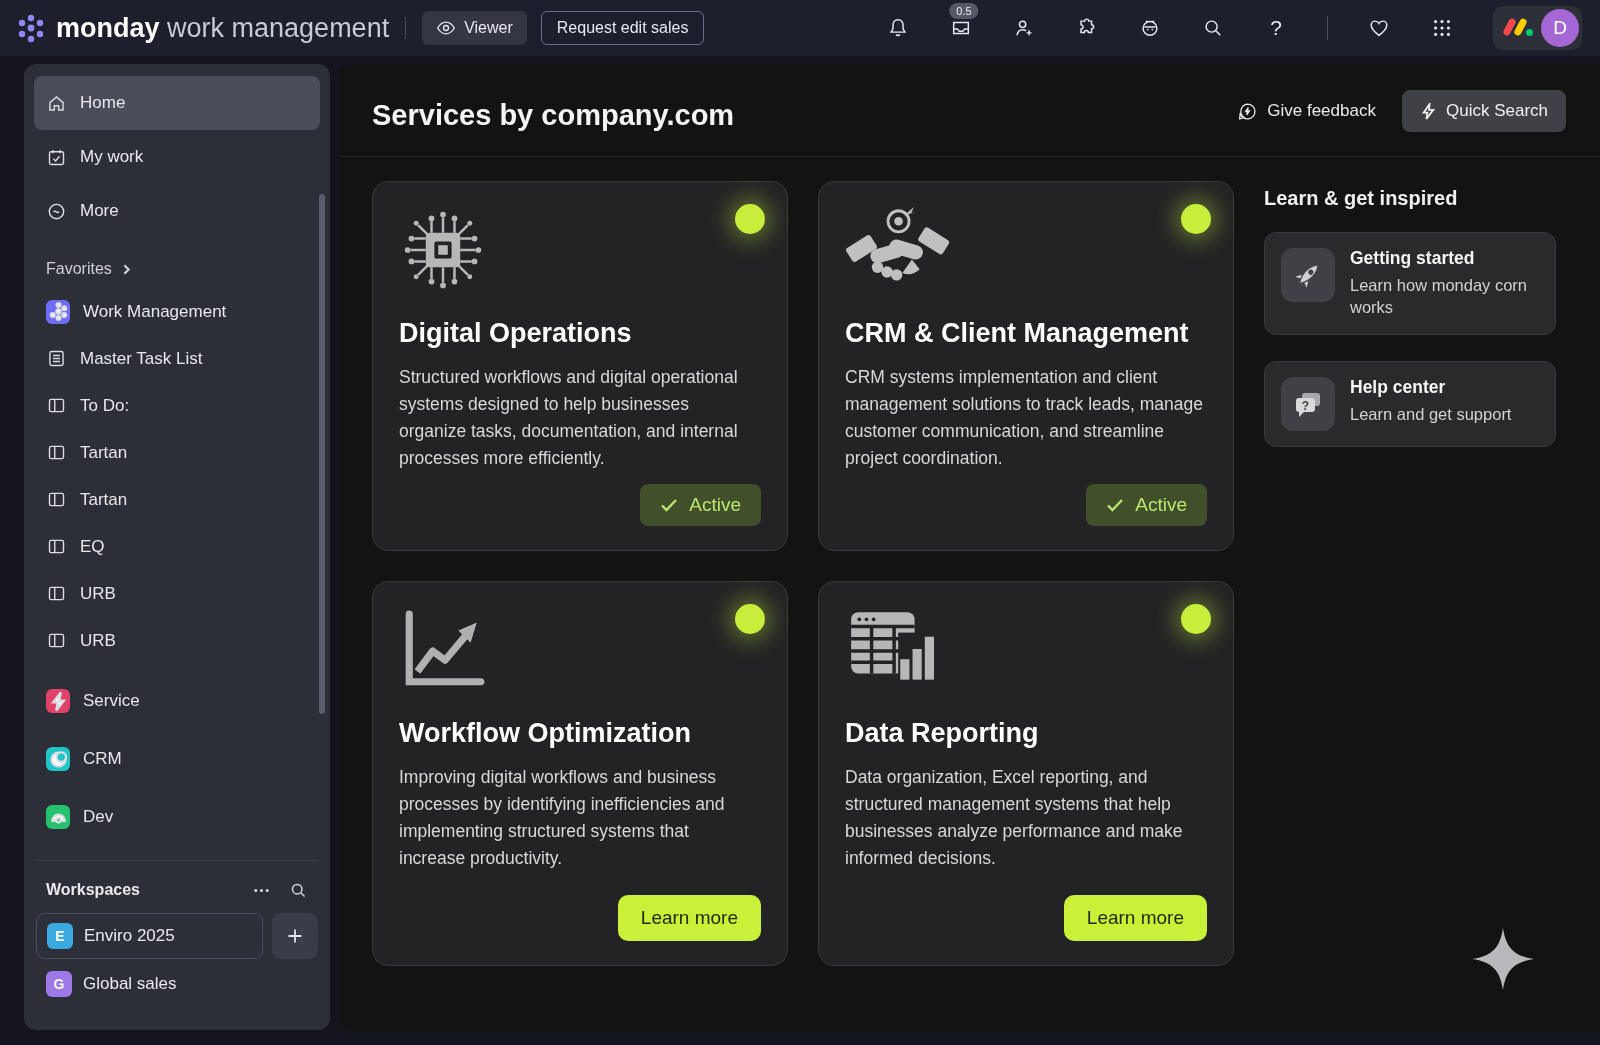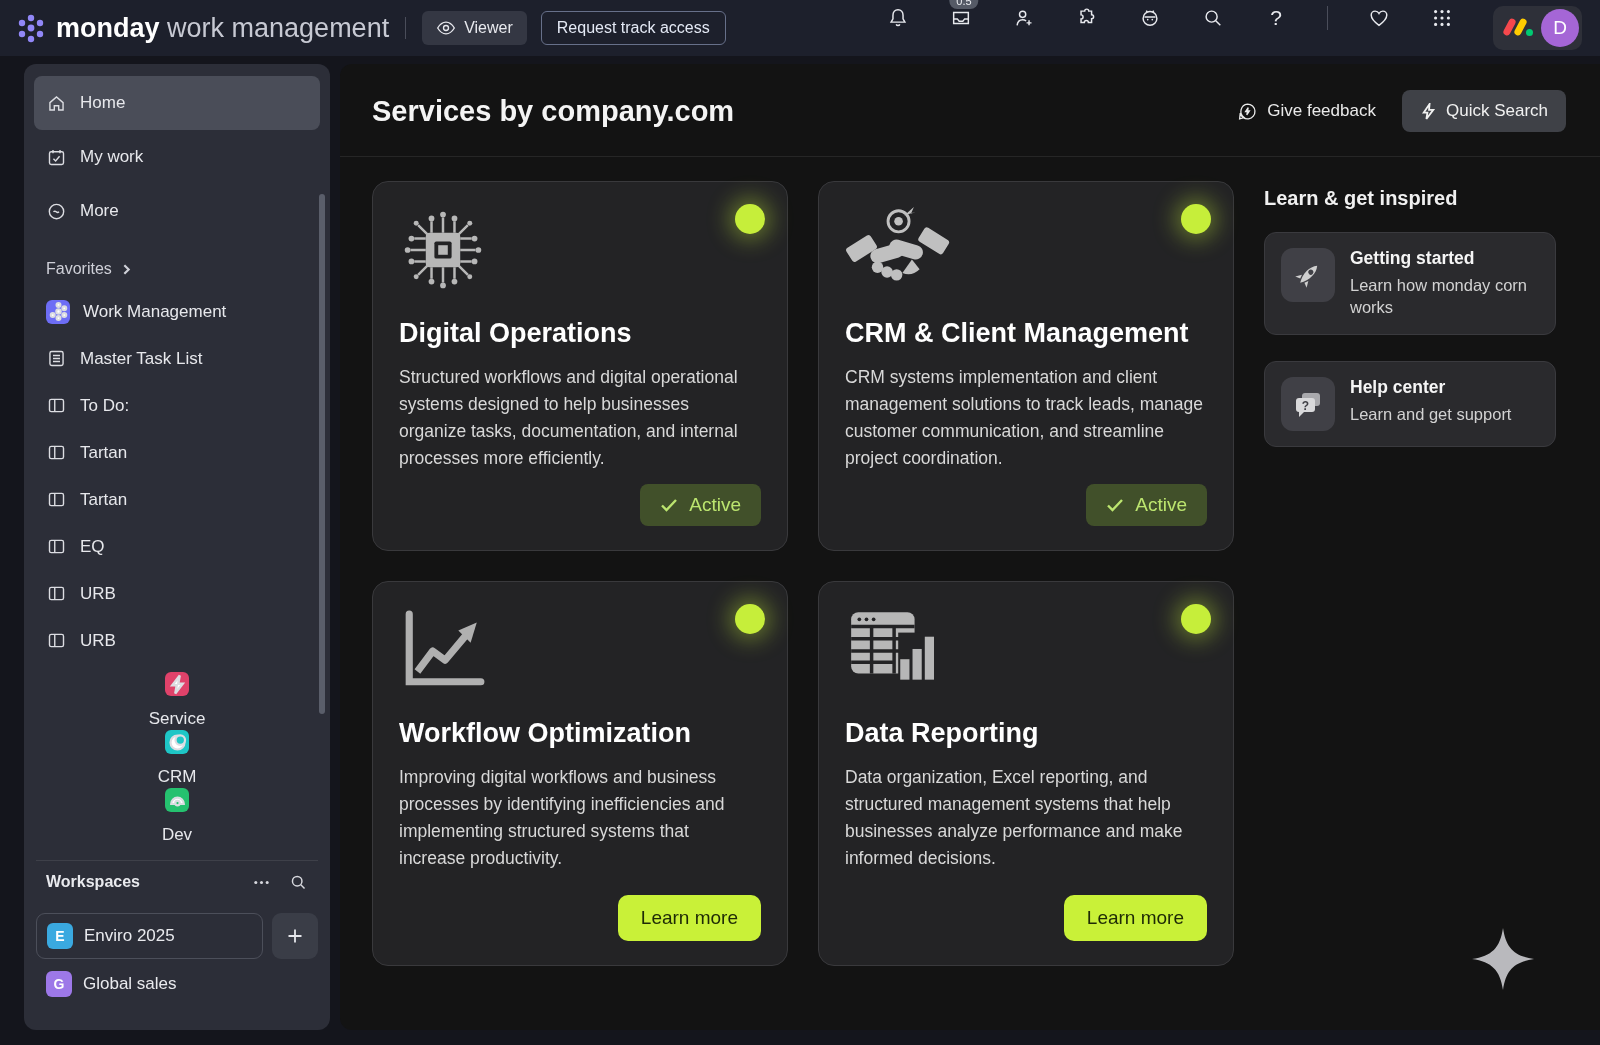--- a/index.html
+++ b/index.html
@@ -19,7 +19,7 @@
     border-radius:6px; padding:7px 14px; font-size:16px; color:#e8e9ee; cursor:pointer; }
   .request-edit { margin-left:14px; border:1px solid #67708a; border-radius:6px;
     padding:7px 15px; font-size:16px; color:#e4e9f5; background:transparent; cursor:pointer; }
-  .tb-right { margin-left:auto; display:flex; gap:39px; }
+  .tb-right { margin-left:auto; display:flex; align-items:center; gap:39px; }
   .tb-icon { width:24px; height:24px; position:relative; display:flex; align-items:center;
     justify-content:center; cursor:pointer; }
   .tb-icon svg { width:22px; height:22px; stroke:#e8e9ee; fill:none; stroke-width:1.6; }

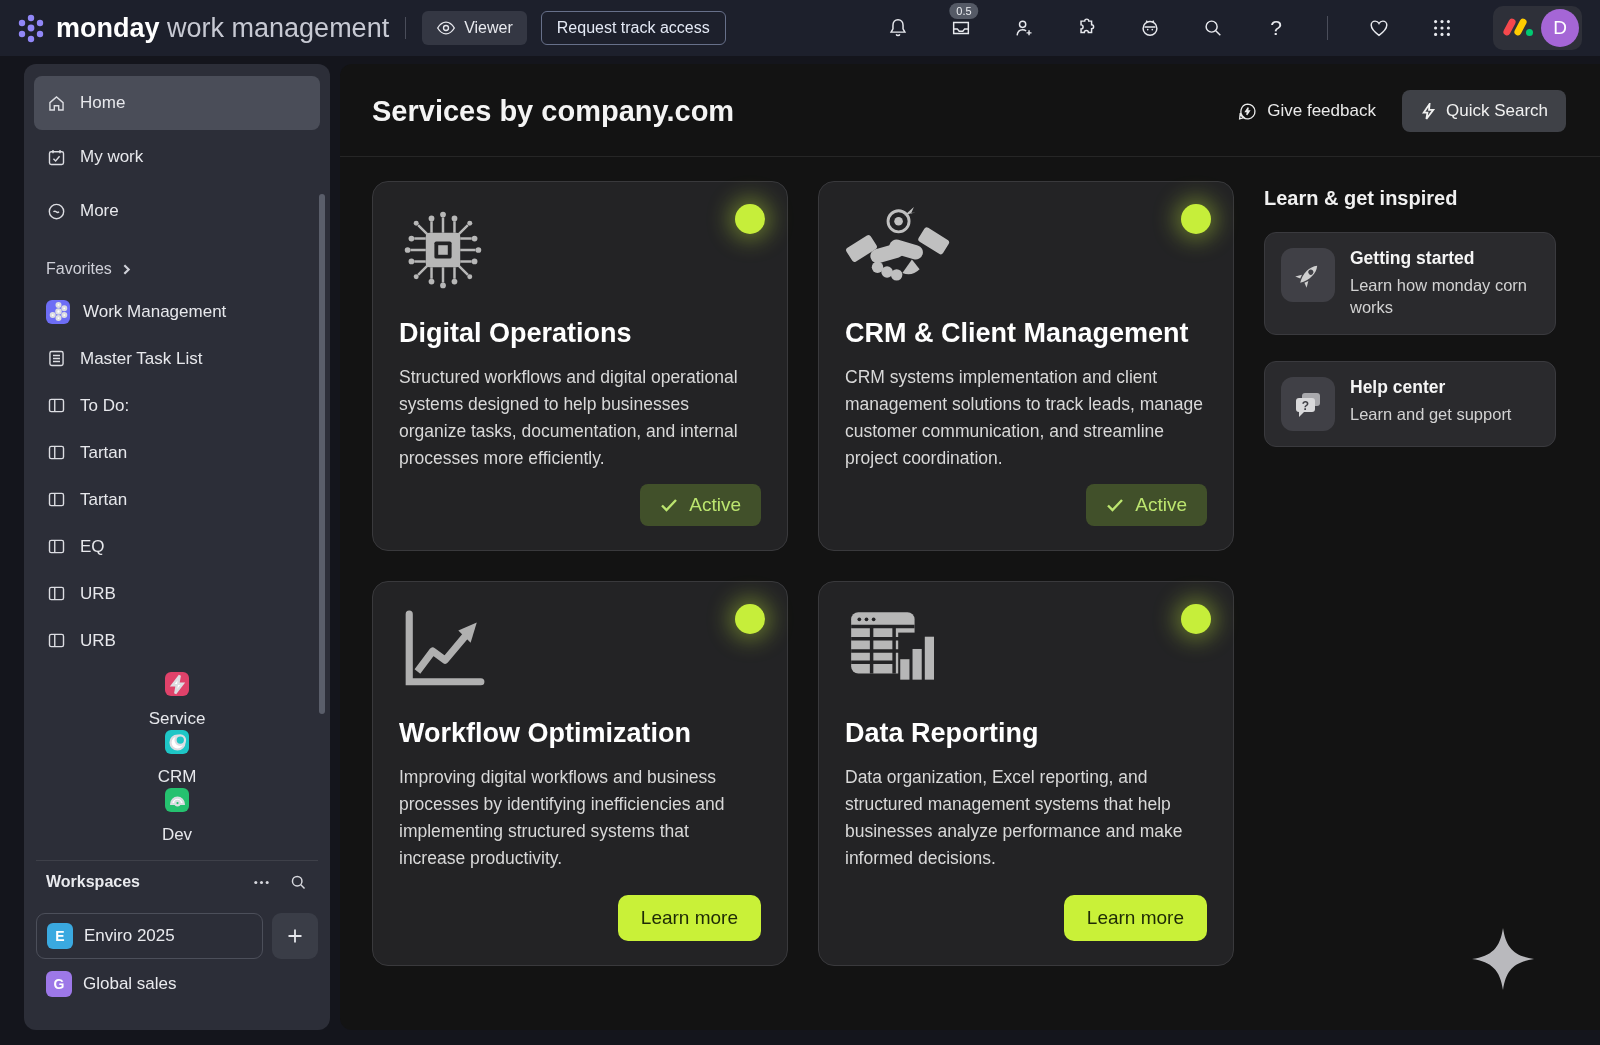--- a/index.html
+++ b/index.html
@@ -145,7 +145,7 @@
     </svg>
     <span>Viewer</span>
   </div>
-  <button class="request-edit">Request track access</button>
+  <button class="request-edit">Request edit sales</button>
 
   <div class="tb-right">
     <div class="tb-icon">

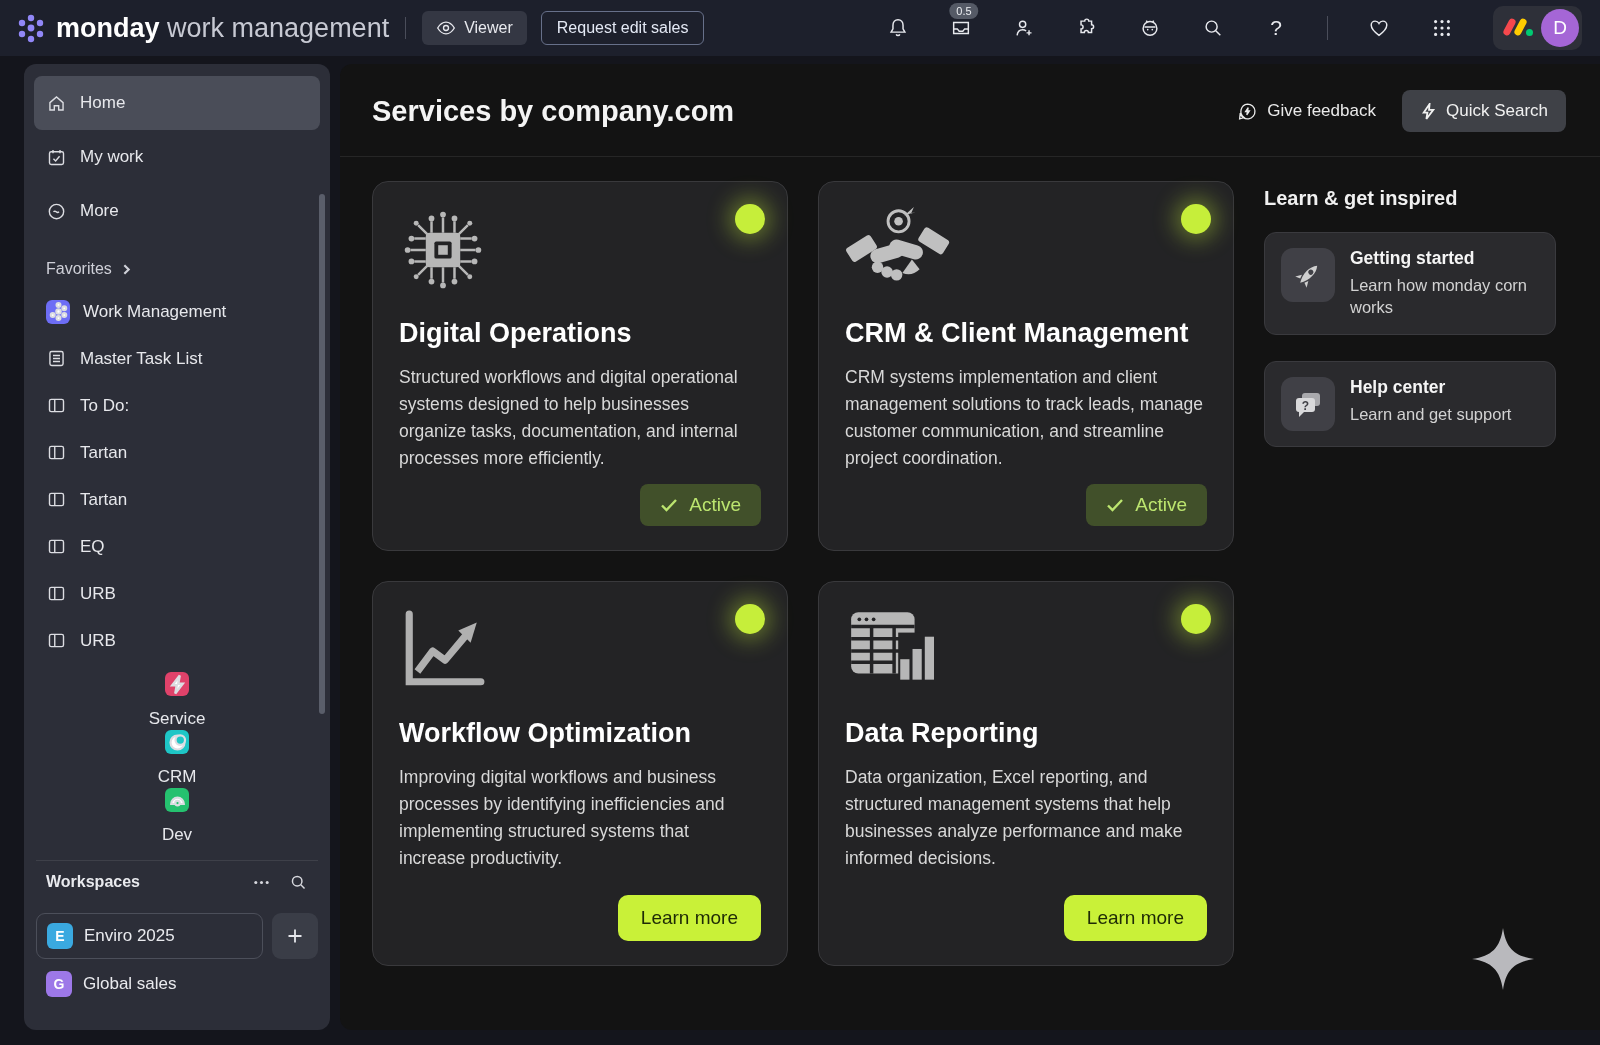--- a/index.html
+++ b/index.html
@@ -75,7 +75,7 @@
   
   .main { flex:1; background:#131313; border-radius:12px 0 0 12px; position:relative;
     overflow:hidden; }
-  .main-header { display:flex; align-items:center; padding:26px 34px 24px 32px;
+  .main-header { display:flex; align-items:flex-end; padding:26px 34px 24px 32px;
     border-bottom:1px solid #262626; }
   .page-title { font-size:29px; font-weight:600; color:#f4f4f4; }
   .mh-right { margin-left:auto; display:flex; align-items:center; gap:26px; }

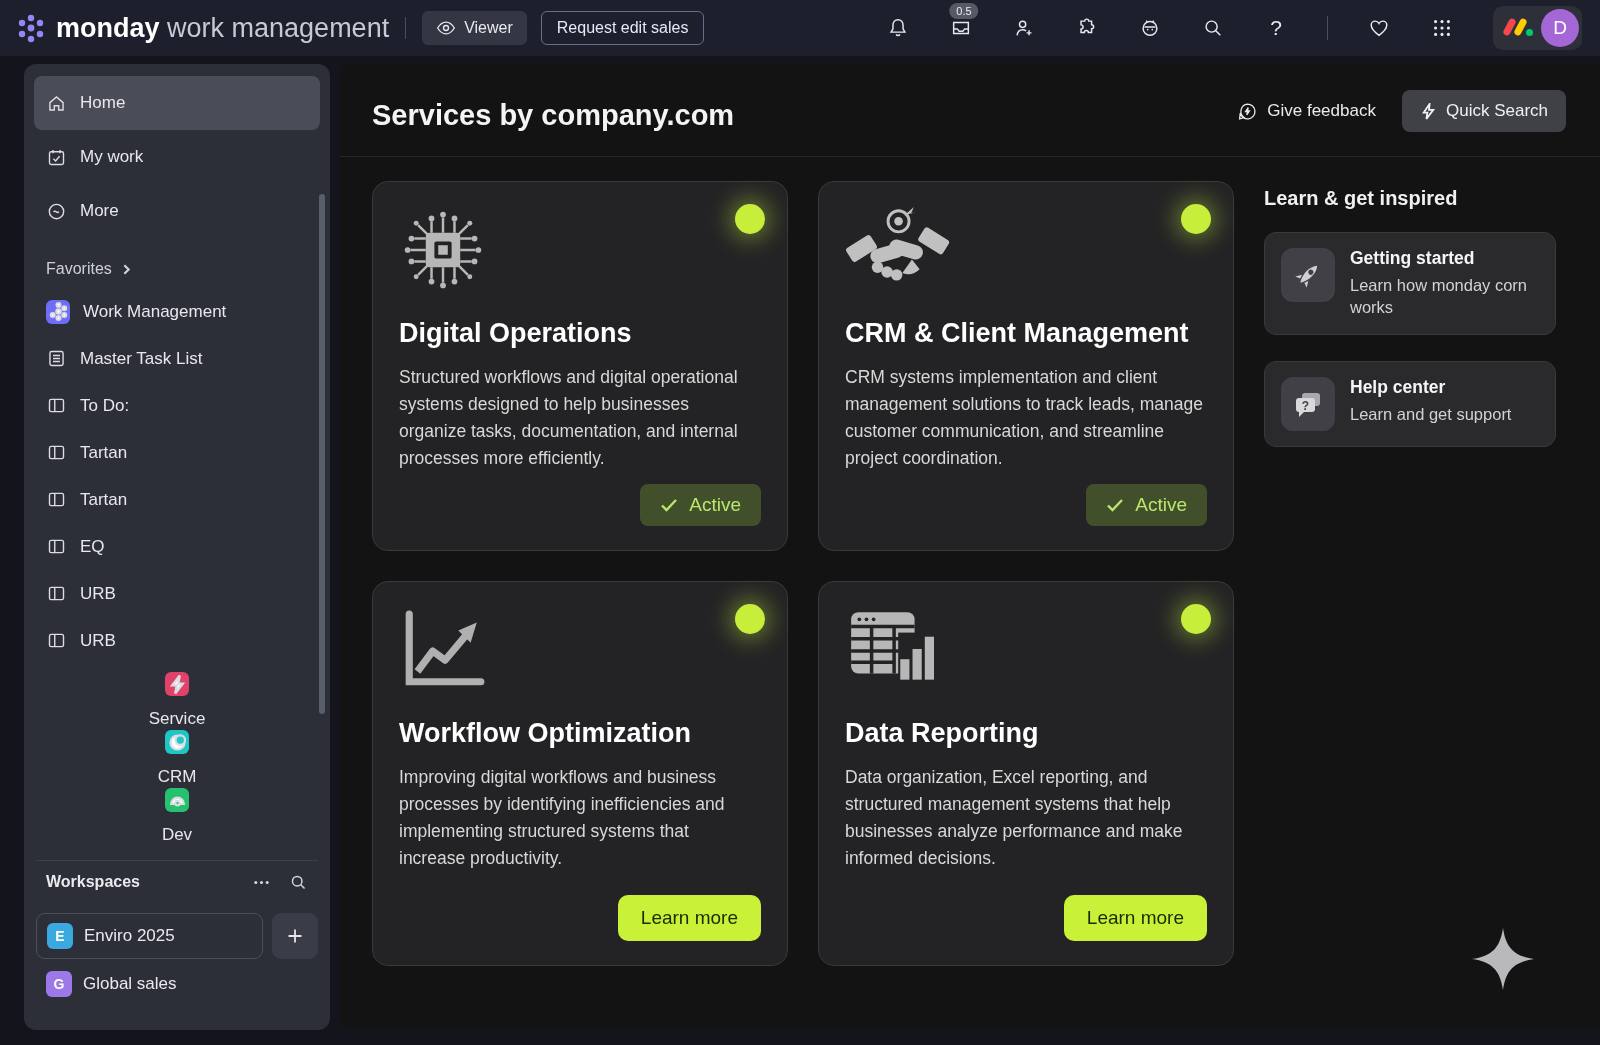--- a/index.html
+++ b/index.html
@@ -53,7 +53,7 @@
   .fav-item { height:47px; }
   .app-sq { width:24px; height:24px; border-radius:6px; flex-shrink:0; display:flex;
     align-items:center; justify-content:center; }
-  .prod-item { height:58px;flex-direction:column; }
+  .prod-item { height:58px; }
   .ws-divider { height:1px; background:#3e4049; margin:14px 2px 12px; }
   .ws-header { display:flex; align-items:flex-start; padding:0 12px; height:34px; }
   .ws-title { font-size:16px; font-weight:bold; color:#e9eaee; }

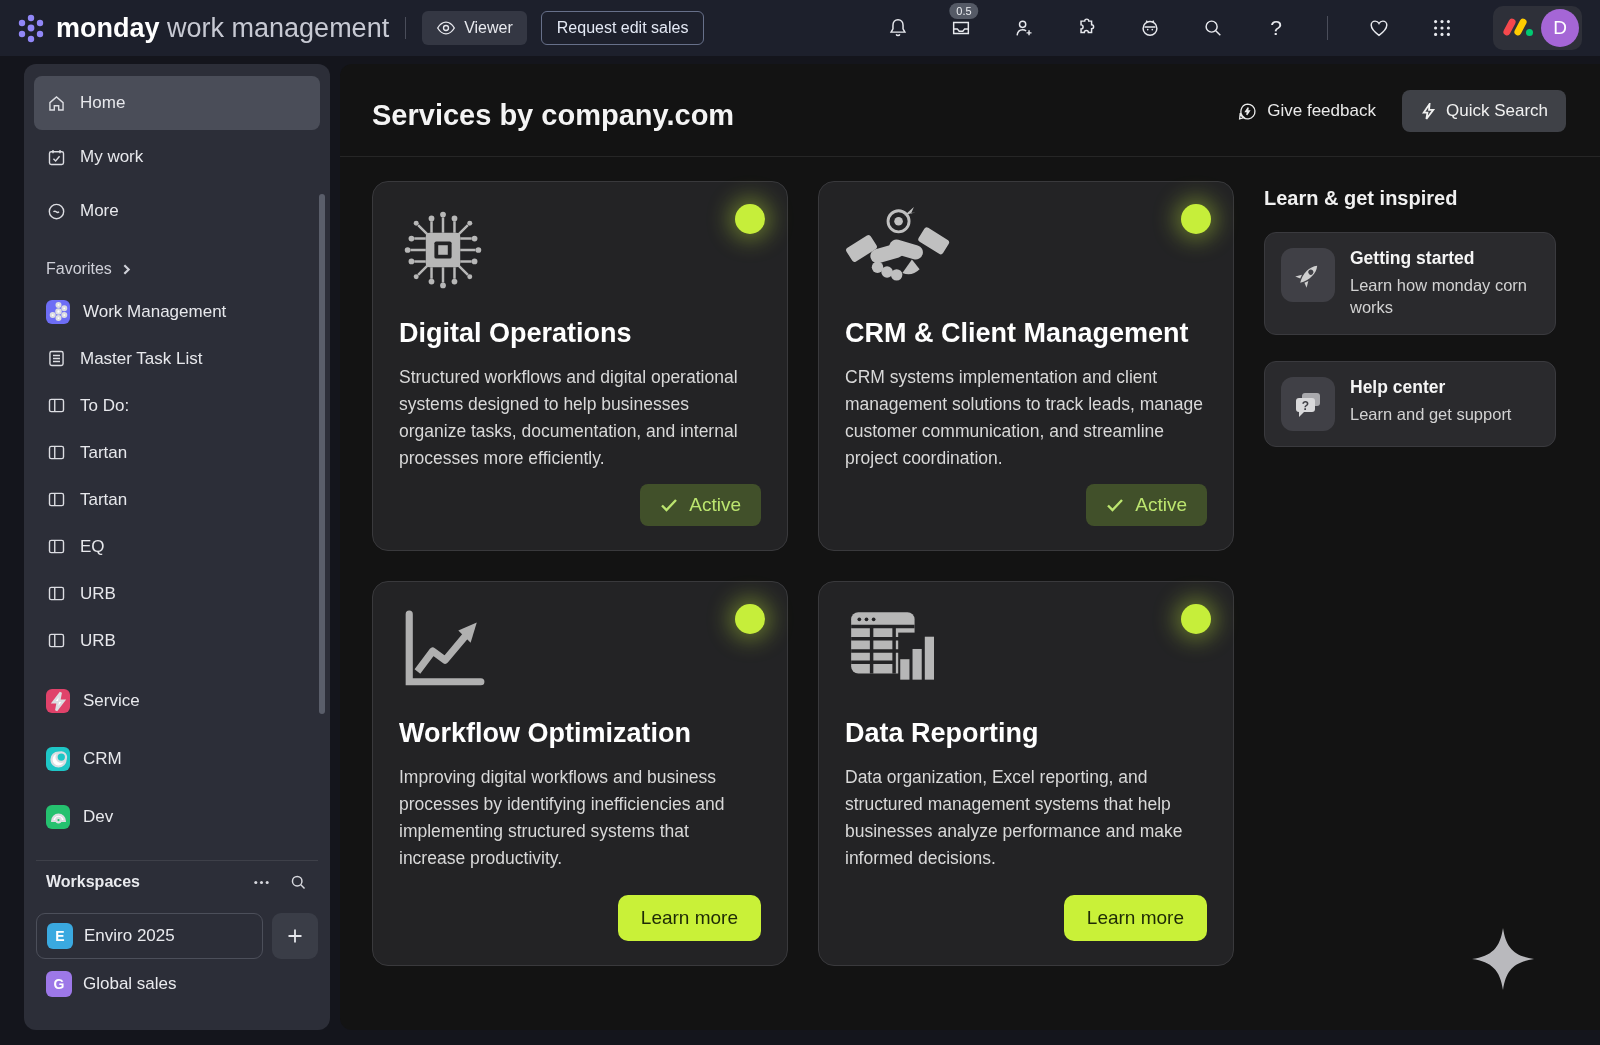--- a/index.html
+++ b/index.html
@@ -55,7 +55,7 @@
     align-items:center; justify-content:center; }
   .prod-item { height:58px; }
   .ws-divider { height:1px; background:#3e4049; margin:14px 2px 12px; }
-  .ws-header { display:flex; align-items:flex-start; padding:0 12px; height:34px; }
+  .ws-header { display:flex; align-items:center; padding:0 12px; height:34px; }
   .ws-title { font-size:16px; font-weight:bold; color:#e9eaee; }
   .ws-actions { margin-left:auto; display:flex; gap:18px; align-items:center; }
   .ws-actions svg { width:19px; height:19px; stroke:#d7d8de; fill:none; stroke-width:1.7; cursor:pointer; }

